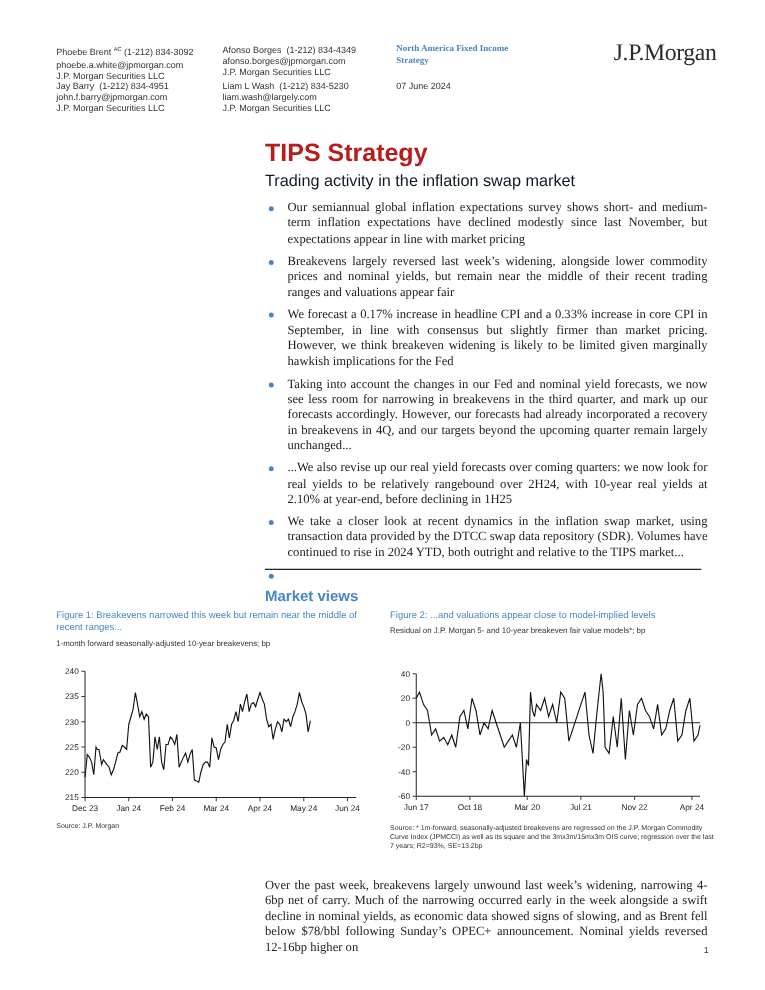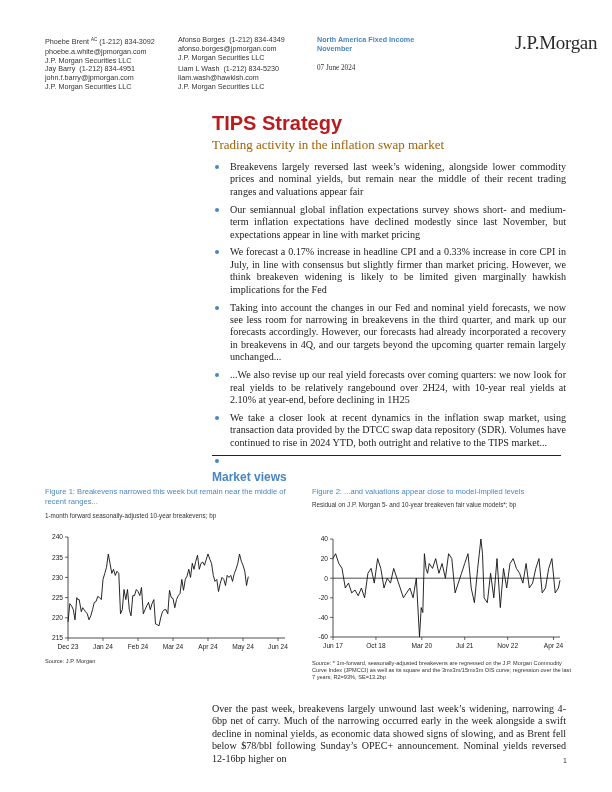--- a/index.html
+++ b/index.html
@@ -6,7 +6,7 @@
   body { width:612px; height:792px; position:relative; overflow:hidden; font-family:"Liberation Sans", sans-serif; color:#222; }
   .abs { position:absolute; }
   .hdr { font-size:7.2px; line-height:9.2px; color:#333; }
-  .hdr-blue { color:#4a86c5; font-weight:bold; font-size:7.2px; line-height:9.2px; }
+  .hdr-blue { color:#4a86c5; font-weight:bold; font-size:7.2px; line-height:9.2px;font-family:Liberation Serif, serif; }
   .logo { font-family:"Liberation Serif", serif; font-size:19px; color:#2b2b2b; letter-spacing:-0.3px; }
   .title { font-family:"Liberation Sans", sans-serif; font-size:20px; font-weight:bold; color:#b91c1c; }
   .subtitle { font-family:Liberation Serif, serif; font-size:13px; color:#a16207; }

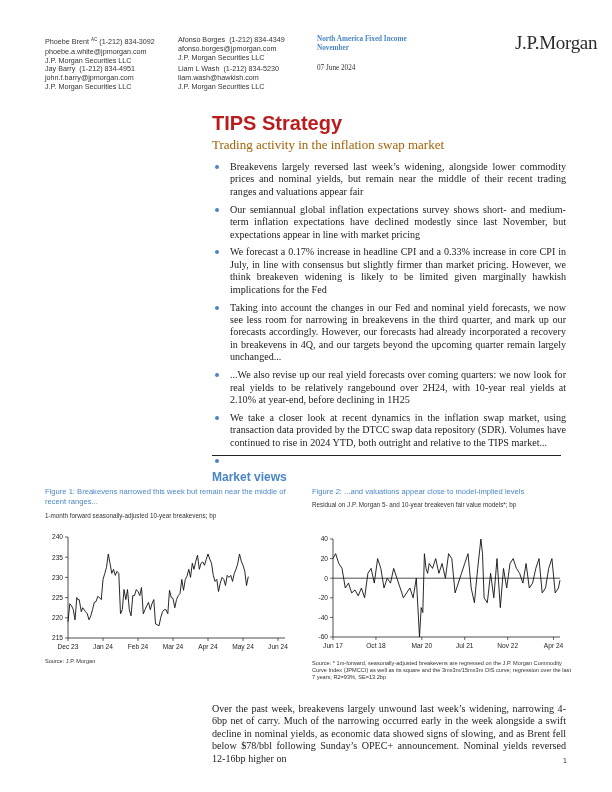--- a/index.html
+++ b/index.html
@@ -47,7 +47,7 @@
 </div>
 <div class="abs hdr-blue" style="left:317px; top:35px; width:130px;">
   <div>North America Fixed Income</div>
-  <div>November</div>
+  <div>Strategy</div>
 </div>
 <div class="abs hdr" style="left:317px; top:64px;font-family:Liberation Serif, serif;">07 June 2024</div>
 <div class="abs logo" style="left:515px; top:32px;">J.P.Morgan</div>

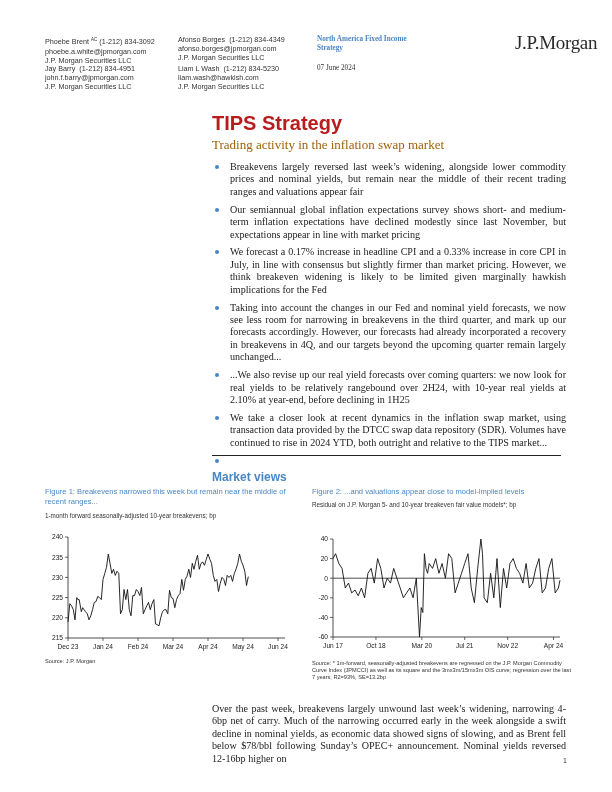--- a/index.html
+++ b/index.html
@@ -50,7 +50,7 @@
   <div>Strategy</div>
 </div>
 <div class="abs hdr" style="left:317px; top:64px;font-family:Liberation Serif, serif;">07 June 2024</div>
-<div class="abs logo" style="left:515px; top:32px;">J.P.Morgan</div>
+<div class="abs logo" style="left:491px; top:32px;">J.P.Morgan</div>
 
 <div class="abs title" style="left:212px; top:112px;">TIPS Strategy</div>
 <div class="abs subtitle" style="left:212px; top:137px;">Trading activity in the inflation swap market</div>

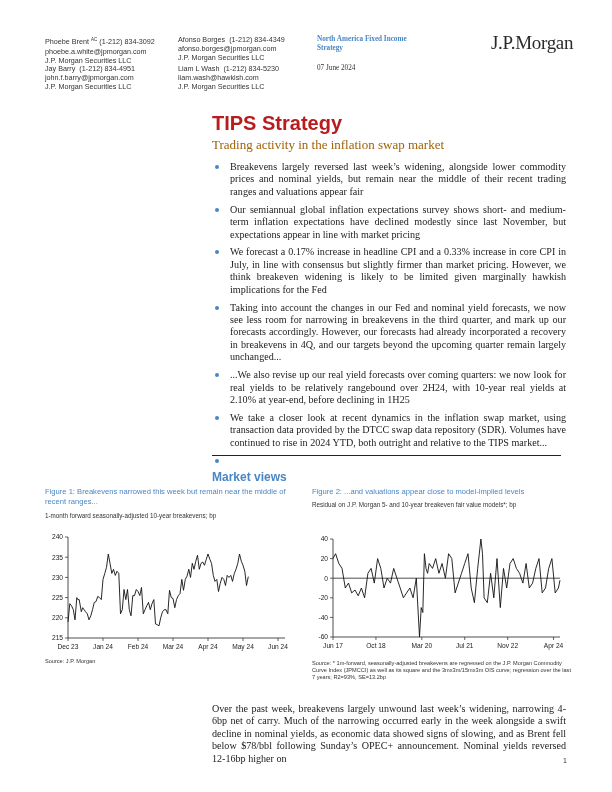--- a/index.html
+++ b/index.html
@@ -49,7 +49,7 @@
   <div>North America Fixed Income</div>
   <div>Strategy</div>
 </div>
-<div class="abs hdr" style="left:317px; top:64px;font-family:Liberation Serif, serif;">07 June 2024</div>
+<div class="abs hdr" style="left:317px; top:64px;">07 June 2024</div>
 <div class="abs logo" style="left:491px; top:32px;">J.P.Morgan</div>
 
 <div class="abs title" style="left:212px; top:112px;">TIPS Strategy</div>

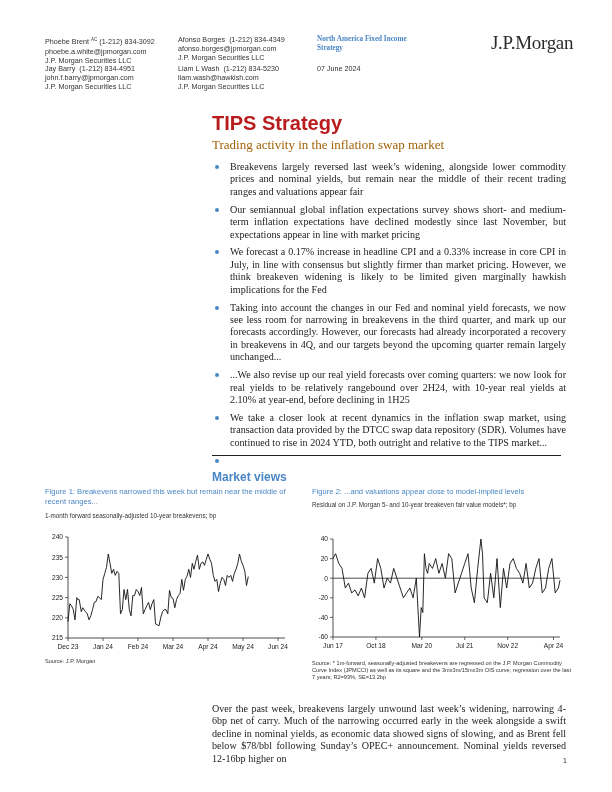--- a/index.html
+++ b/index.html
@@ -42,7 +42,7 @@
 </div>
 <div class="abs hdr" style="left:178px; top:64px; width:125px;">
   <div><span>Liam L Wash</span>&nbsp; <span>(1-212) 834-5230</span></div>
-  <div>liam.wash@hawkish.com</div>
+  <div>liam.wash@largely.com</div>
   <div>J.P. Morgan Securities LLC</div>
 </div>
 <div class="abs hdr-blue" style="left:317px; top:35px; width:130px;">

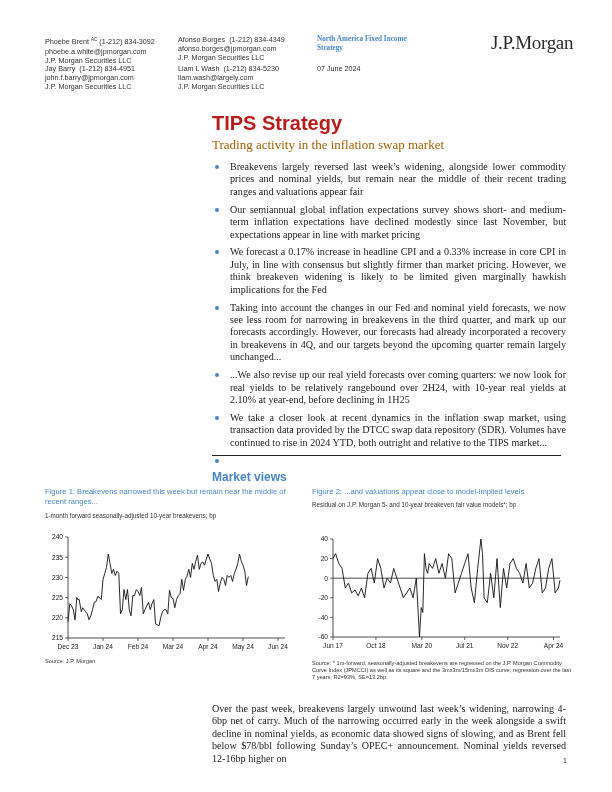--- a/index.html
+++ b/index.html
@@ -9,7 +9,7 @@
   .hdr-blue { color:#4a86c5; font-weight:bold; font-size:7.2px; line-height:9.2px;font-family:Liberation Serif, serif; }
   .logo { font-family:"Liberation Serif", serif; font-size:19px; color:#2b2b2b; letter-spacing:-0.3px; }
   .title { font-family:"Liberation Sans", sans-serif; font-size:20px; font-weight:bold; color:#b91c1c; }
-  .subtitle { font-family:Liberation Serif, serif; font-size:13px; color:#a16207; }
+  .subtitle { font-family:Liberation Sans, sans-serif; font-size:13px; color:#0f172a; }
   ul.bullets { list-style:none; margin:0; padding:0; }
   ul.bullets li { position:relative; padding-left:18px; font-family:"Liberation Serif", serif; font-size:10.1px; line-height:12.4px; text-align:justify; margin-bottom:5.5px; color:#222; }
   ul.bullets li .dot { position:absolute; left:3px; top:4px; width:4px; height:4px; border-radius:50%; background:#4a86c5; }

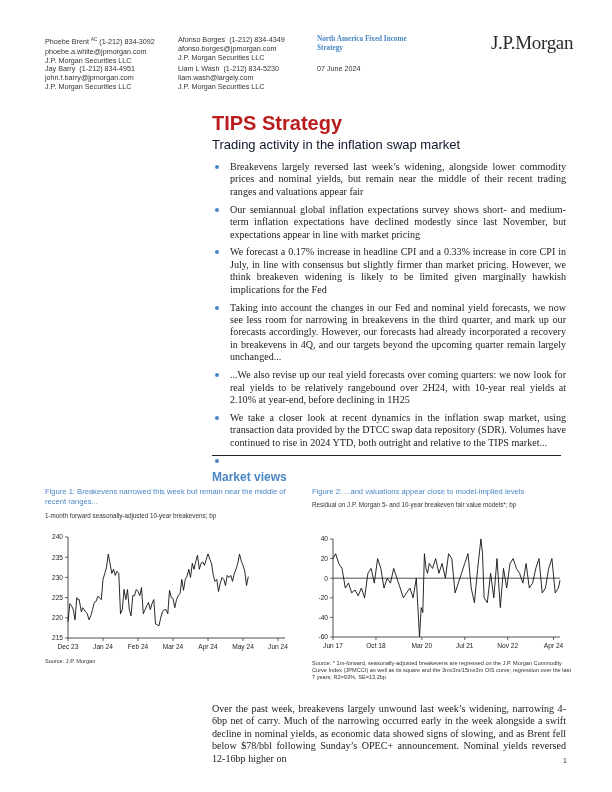--- a/index.html
+++ b/index.html
@@ -56,8 +56,8 @@
 <div class="abs subtitle" style="left:212px; top:137px;">Trading activity in the inflation swap market</div>
 
 <ul class="abs bullets" style="left:212px; top:161px; width:354px;">
+  <li><span class="dot"></span><span>Our semiannual global inflation expectations survey shows short- and medium-term inflation expectations have declined modestly since last November, but expectations appear in line with market pricing</span></li>
   <li><span class="dot"></span><span>Breakevens largely reversed last week’s widening, alongside lower commodity prices and nominal yields, but remain near the middle of their recent trading ranges and valuations appear fair</span></li>
-  <li><span class="dot"></span><span>Our semiannual global inflation expectations survey shows short- and medium-term inflation expectations have declined modestly since last November, but expectations appear in line with market pricing</span></li>
   <li><span class="dot"></span><span>We forecast a 0.17% increase in headline CPI and a 0.33% increase in core CPI in July, in line with consensus but slightly firmer than market pricing. However, we think breakeven widening is likely to be limited given marginally hawkish implications for the Fed</span></li>
   <li><span class="dot"></span><span>Taking into account the changes in our Fed and nominal yield forecasts, we now see less room for narrowing in breakevens in the third quarter, and mark up our forecasts accordingly. However, our forecasts had already incorporated a recovery in breakevens in 4Q, and our targets beyond the upcoming quarter remain largely unchanged...</span></li>
   <li><span class="dot"></span><span>...We also revise up our real yield forecasts over coming quarters: we now look for real yields to be relatively rangebound over 2H24, with 10-year real yields at 2.10% at year-end, before declining in 1H25</span></li>

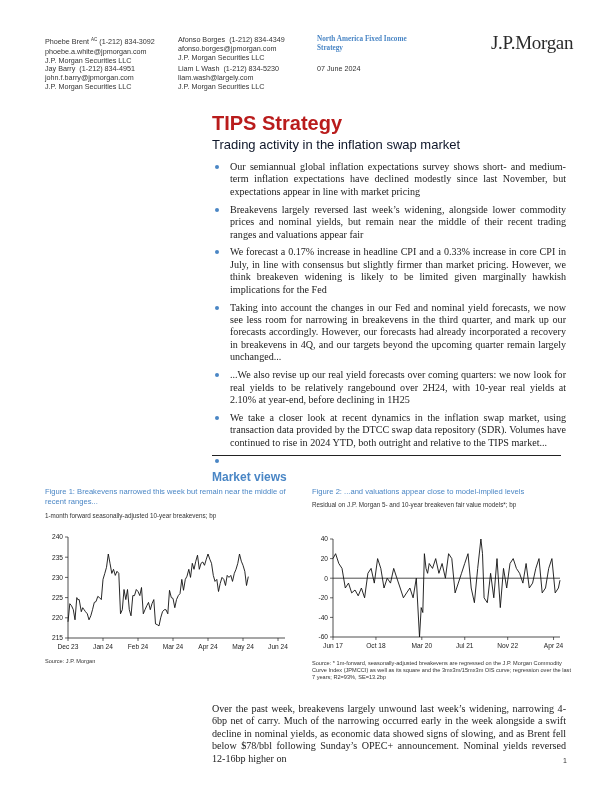--- a/index.html
+++ b/index.html
@@ -58,7 +58,7 @@
 <ul class="abs bullets" style="left:212px; top:161px; width:354px;">
   <li><span class="dot"></span><span>Our semiannual global inflation expectations survey shows short- and medium-term inflation expectations have declined modestly since last November, but expectations appear in line with market pricing</span></li>
   <li><span class="dot"></span><span>Breakevens largely reversed last week’s widening, alongside lower commodity prices and nominal yields, but remain near the middle of their recent trading ranges and valuations appear fair</span></li>
-  <li><span class="dot"></span><span>We forecast a 0.17% increase in headline CPI and a 0.33% increase in core CPI in July, in line with consensus but slightly firmer than market pricing. However, we think breakeven widening is likely to be limited given marginally hawkish implications for the Fed</span></li>
+  <li><span class="dot"></span><span>We forecast a 0.17% increase in headline CPI and a 0.33% increase in core CPI in September, in line with consensus but slightly firmer than market pricing. However, we think breakeven widening is likely to be limited given marginally hawkish implications for the Fed</span></li>
   <li><span class="dot"></span><span>Taking into account the changes in our Fed and nominal yield forecasts, we now see less room for narrowing in breakevens in the third quarter, and mark up our forecasts accordingly. However, our forecasts had already incorporated a recovery in breakevens in 4Q, and our targets beyond the upcoming quarter remain largely unchanged...</span></li>
   <li><span class="dot"></span><span>...We also revise up our real yield forecasts over coming quarters: we now look for real yields to be relatively rangebound over 2H24, with 10-year real yields at 2.10% at year-end, before declining in 1H25</span></li>
   <li><span class="dot"></span><span>We take a closer look at recent dynamics in the inflation swap market, using transaction data provided by the DTCC swap data repository (SDR). Volumes have continued to rise in 2024 YTD, both outright and relative to the TIPS market...</span></li>

